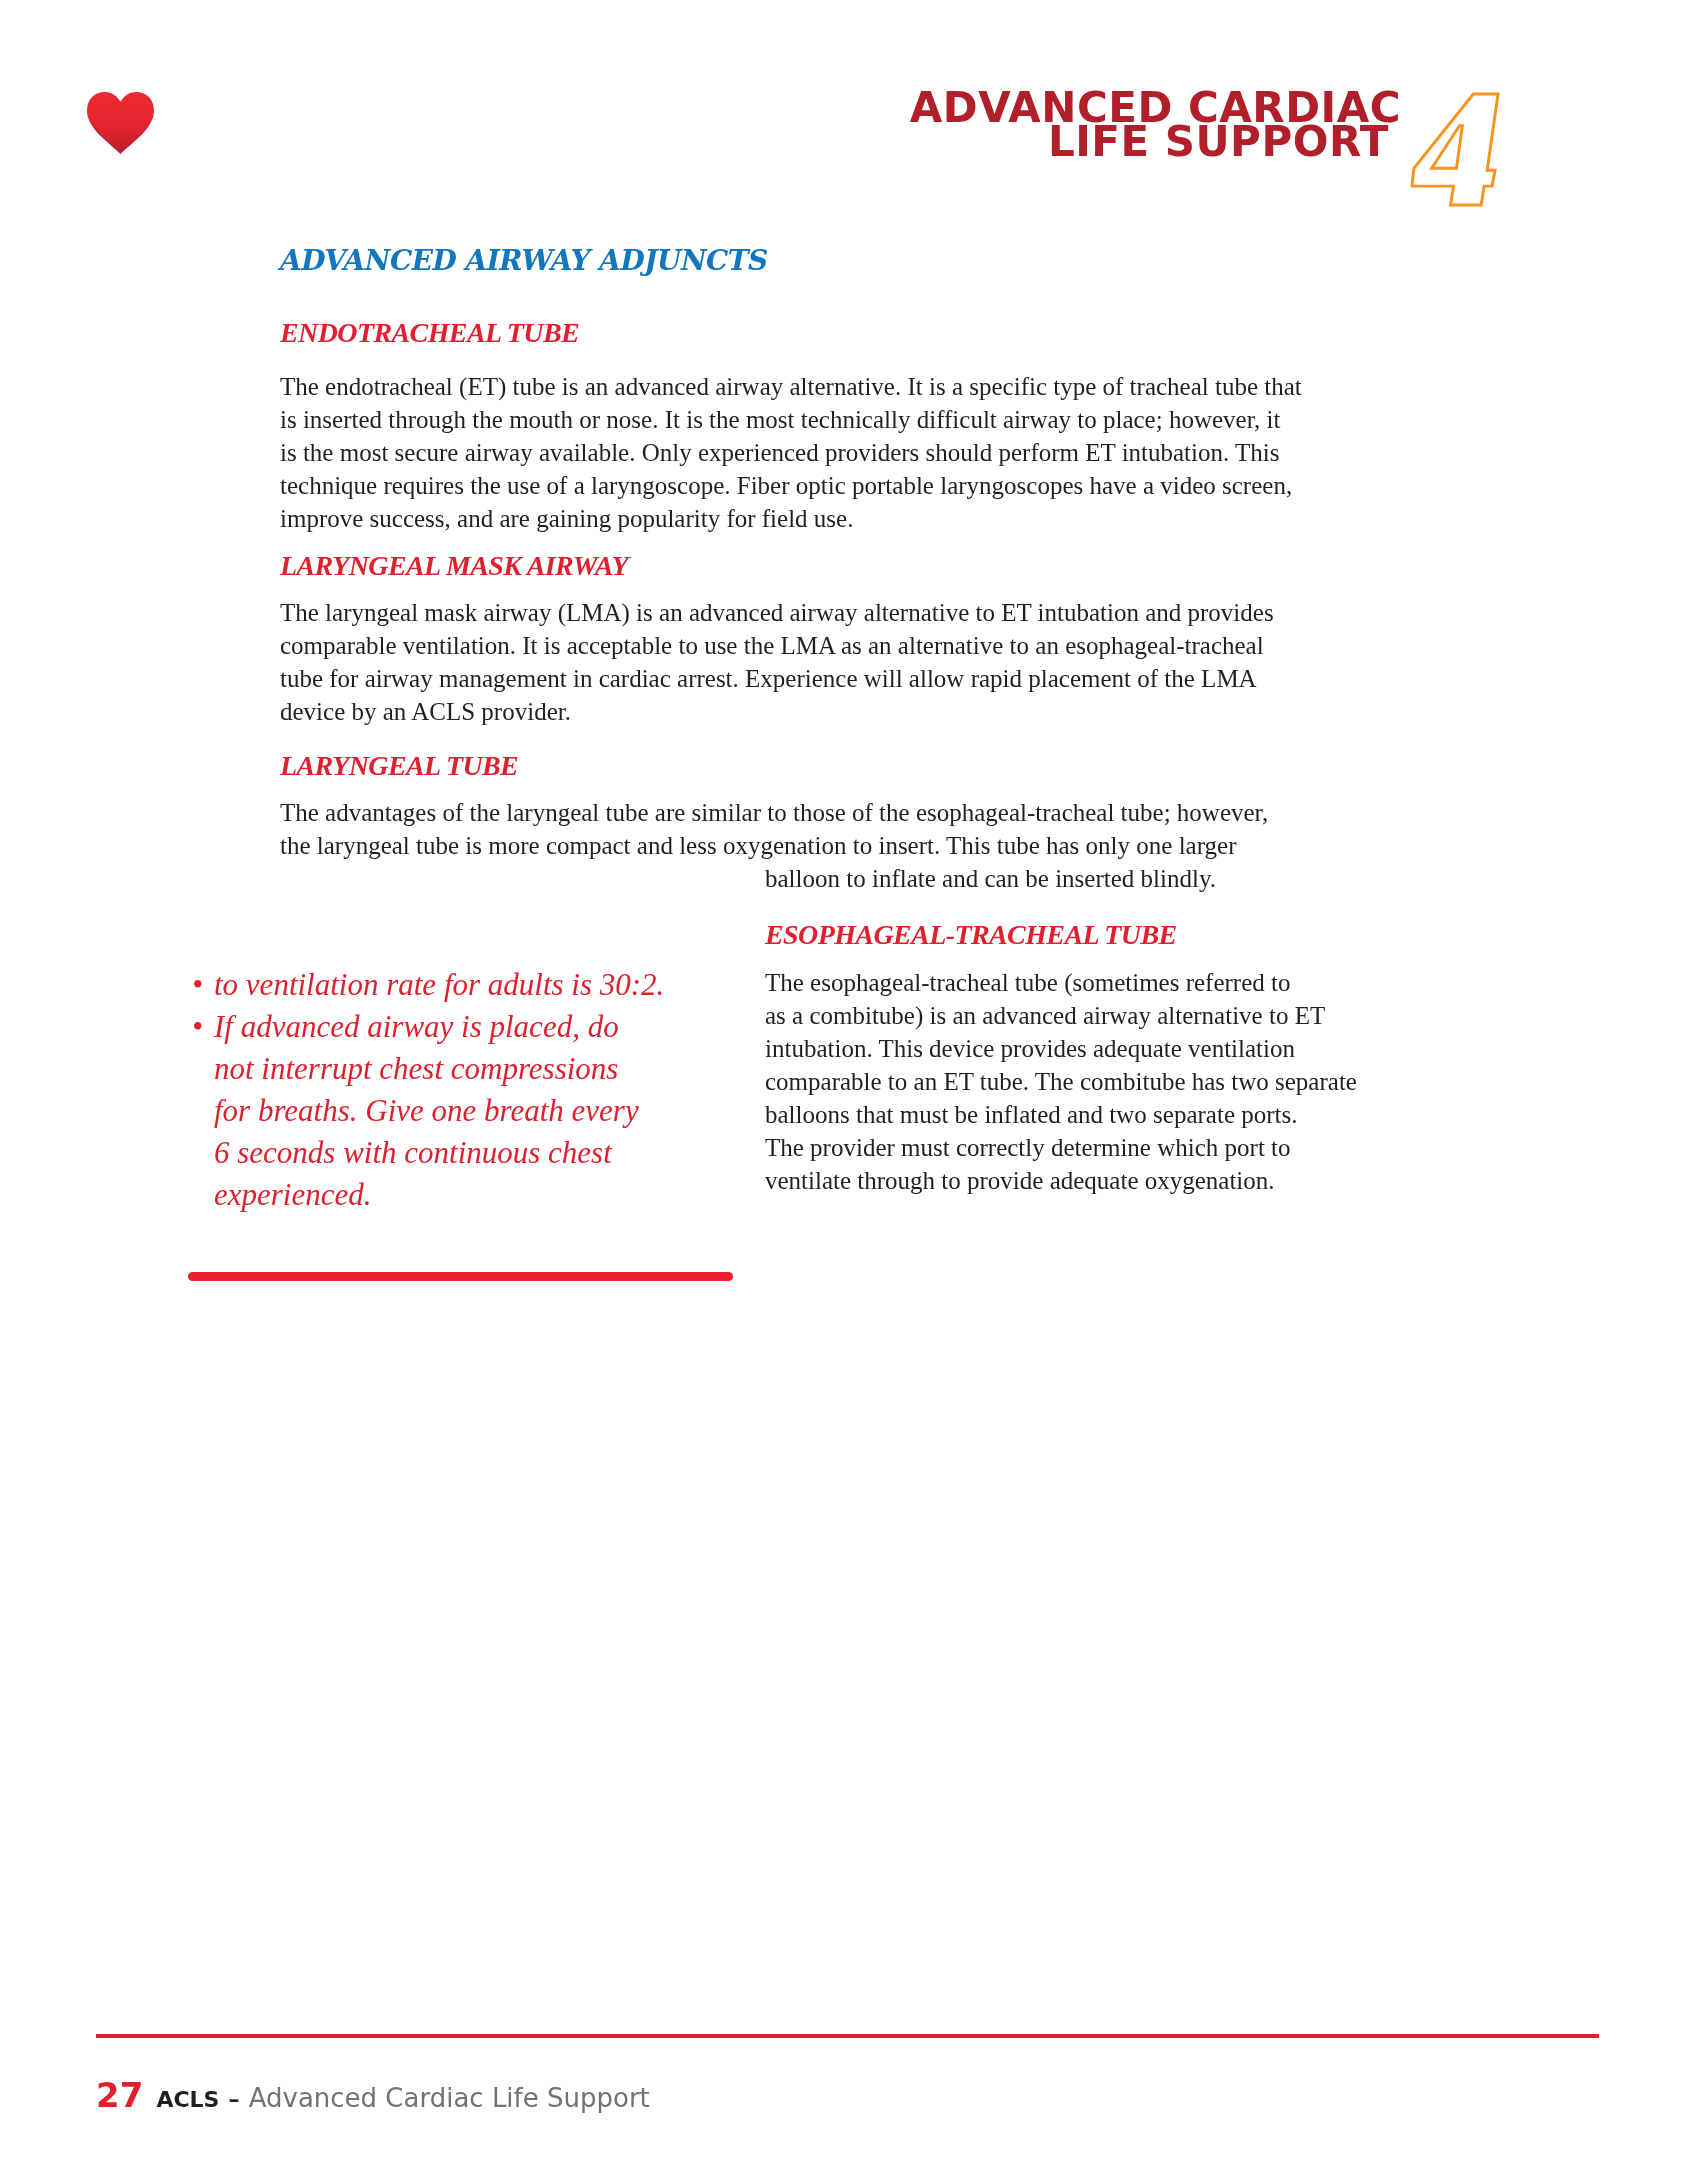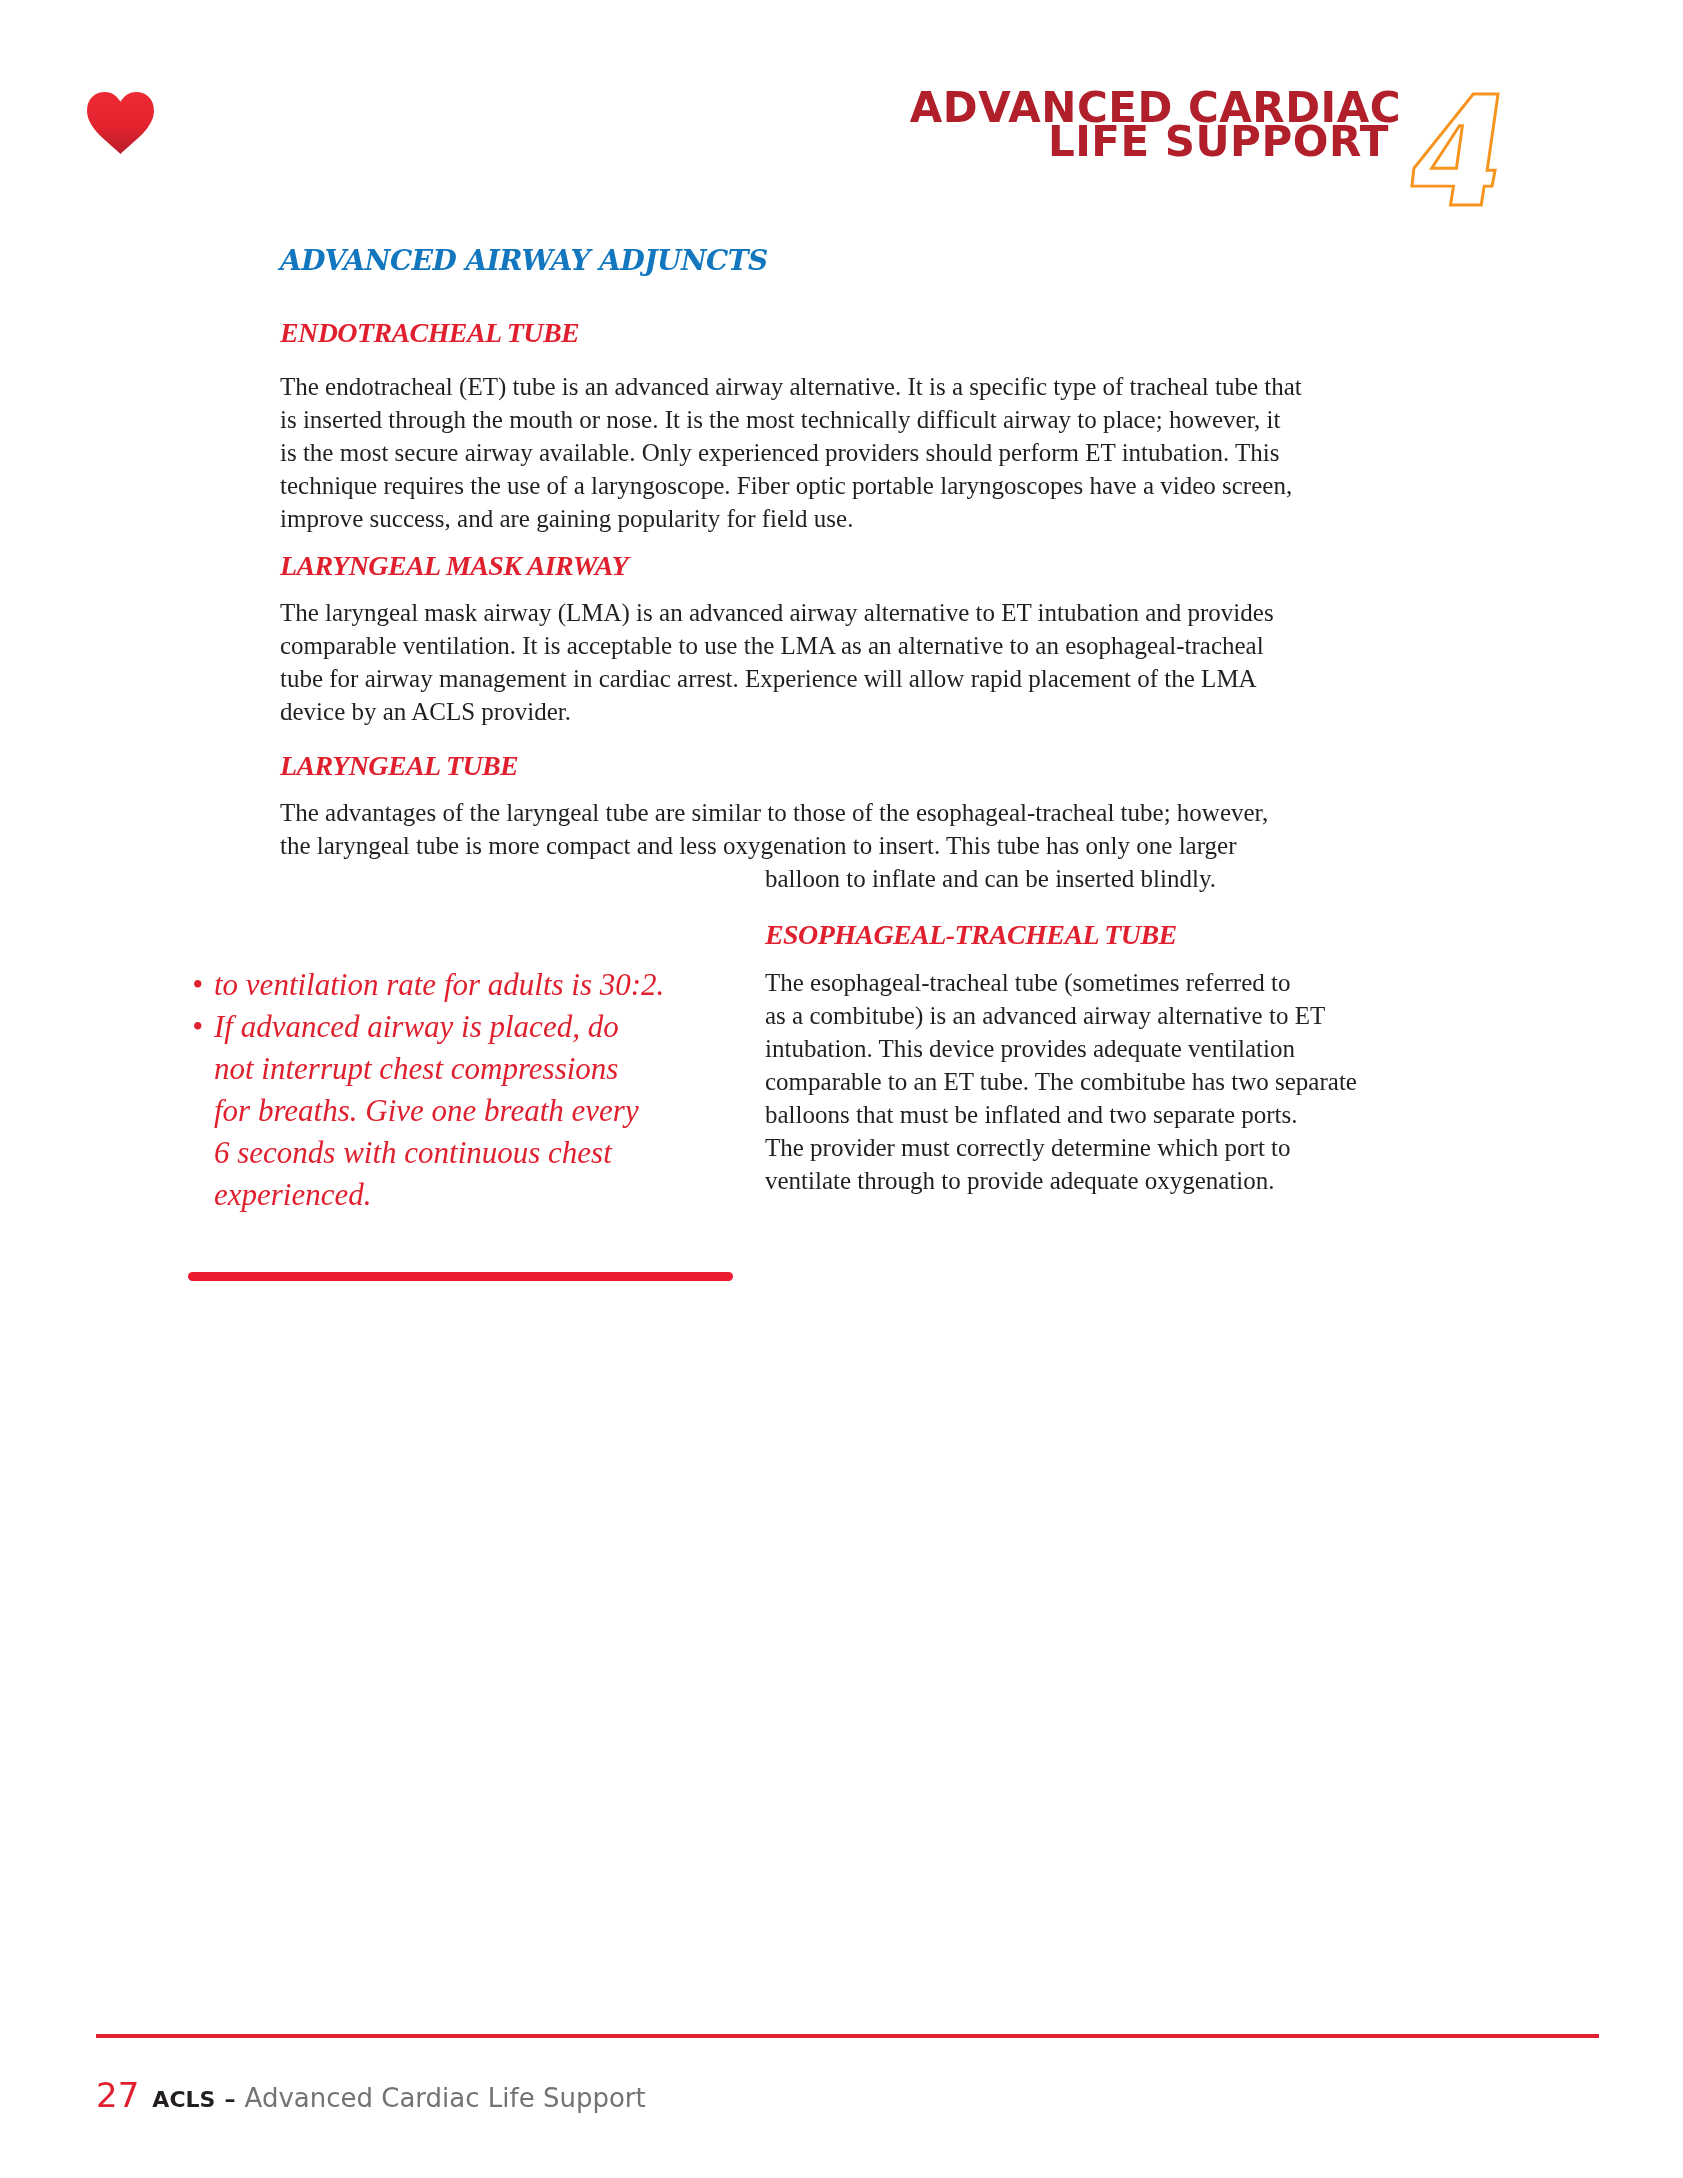--- a/index.html
+++ b/index.html
@@ -29,7 +29,7 @@
   .callout-bar { left: 188px; top: 1272px; width: 545px; height: 9px; border-radius: 5px; background: #ed1c2e; }
   .footer-rule { left: 96px; top: 2034px; width: 1503px; height: 4px; background: #e0202e; }
   .footer { left: 96px; top: 2075px; font-family: "DejaVu Sans", sans-serif; white-space: nowrap; }
-  .footer .pg { color: #e0202e; font-weight: normal; font-size: 34px; vertical-align: baseline; }
+  .footer .pg { color: #e0202e; font-weight: bold; font-size: 34px; vertical-align: baseline; }
   .footer .acls { color: #231f20; font-weight: bold; font-size: 22px; margin-left: 8px; }
   .footer .dash { color: #231f20; font-weight: bold; font-size: 22px; margin: 0 4px; }
   .footer .rest { color: #737373; font-size: 26px; }

